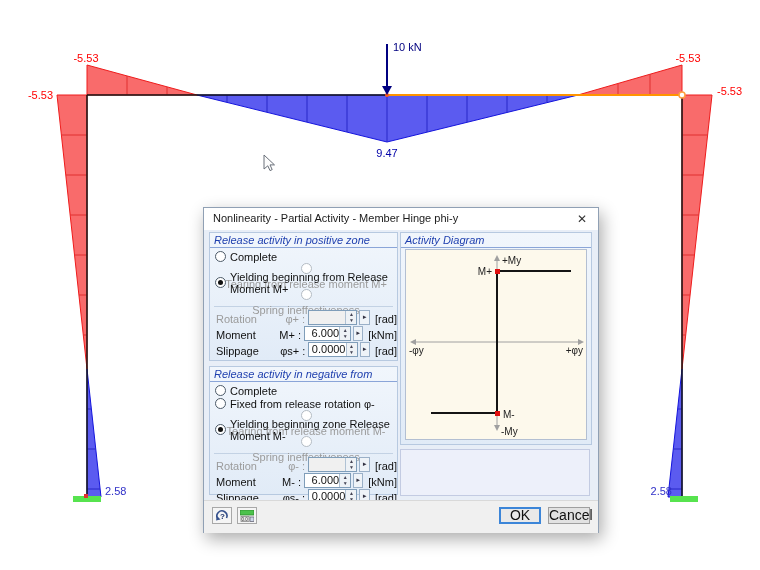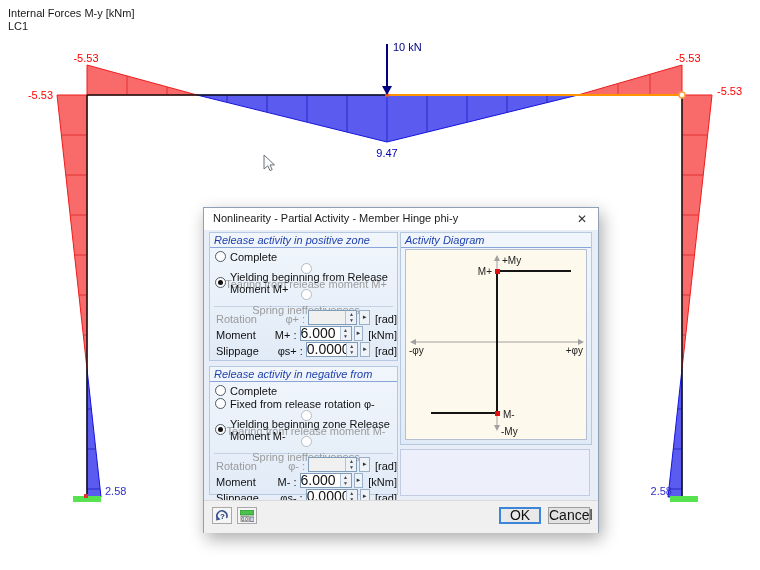--- a/index.html
+++ b/index.html
@@ -54,7 +54,6 @@
 
 <div class="canvas">
 
-  <div class="hdr"><span>Internal Forces M-y [kNm]</span><br><span>LC1</span></div>
 
   <svg width="760" height="570" viewBox="0 0 760 570" style="position:absolute;left:0;top:0;">
 

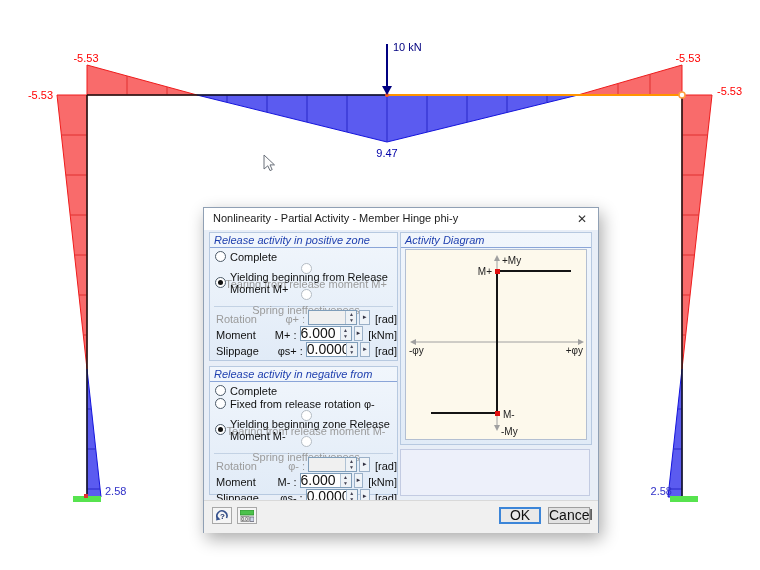--- a/index.html
+++ b/index.html
@@ -31,7 +31,7 @@
   .frow .sym{width:26px;text-align:right;margin-right:3px;white-space:nowrap;}
   .fieldbox{display:flex;width:50px;height:13px;border:1px solid #7f9db9;background:#fff;}
   .fieldbox.disabled .num{background:#f0f0f0;}
-  .num{flex:1;text-align:right;padding-right:6px;font-size:14px;line-height:13px;overflow:hidden;}
+  .num{flex:1;text-align:right;padding-right:0;font-size:11px;line-height:13px;overflow:hidden;}
   .spin{width:10px;display:flex;flex-direction:column;border-left:1px solid #b0c2d4;background:#eef2f6;}
   .spin span{height:6px;font-size:5px;line-height:6px;text-align:center;color:#445;}
   .morebtn{width:9px;height:13px;border:1px solid #9ab0c8;background:#eef3f8;font-size:6px;

